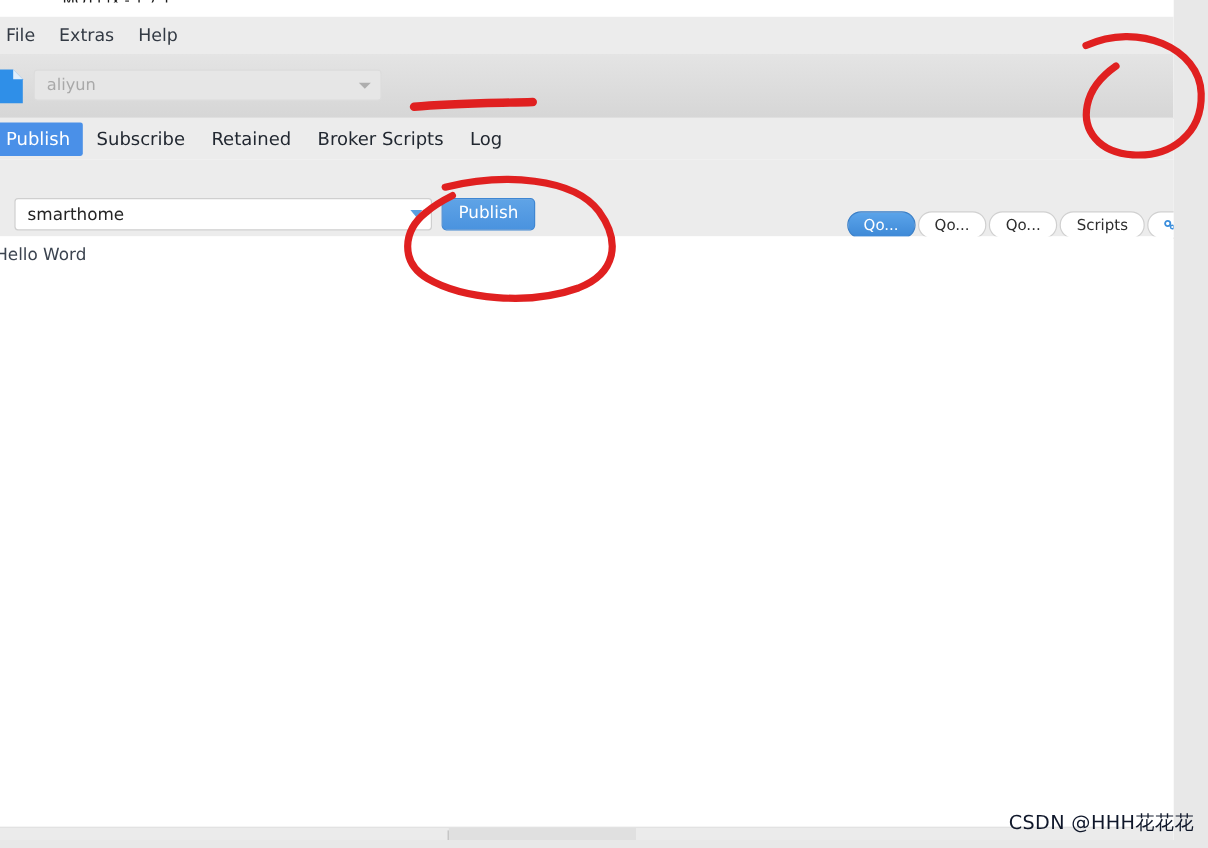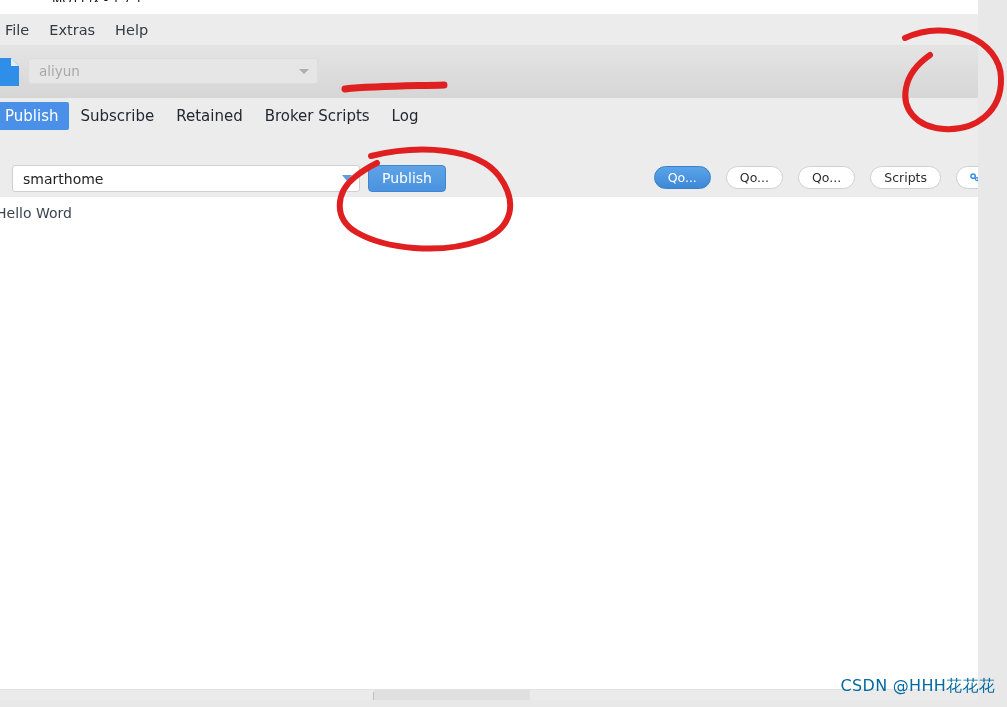--- a/index.html
+++ b/index.html
@@ -226,10 +226,10 @@
   }
   #options-group {
     position: absolute;
-    right: 22px; top: 33px;
+    right: 22px; top: 43px;
     display: flex;
     align-items: center;
-    gap: 15px;
+    gap: 2px;
   }
   .pill {
     height: 23px;

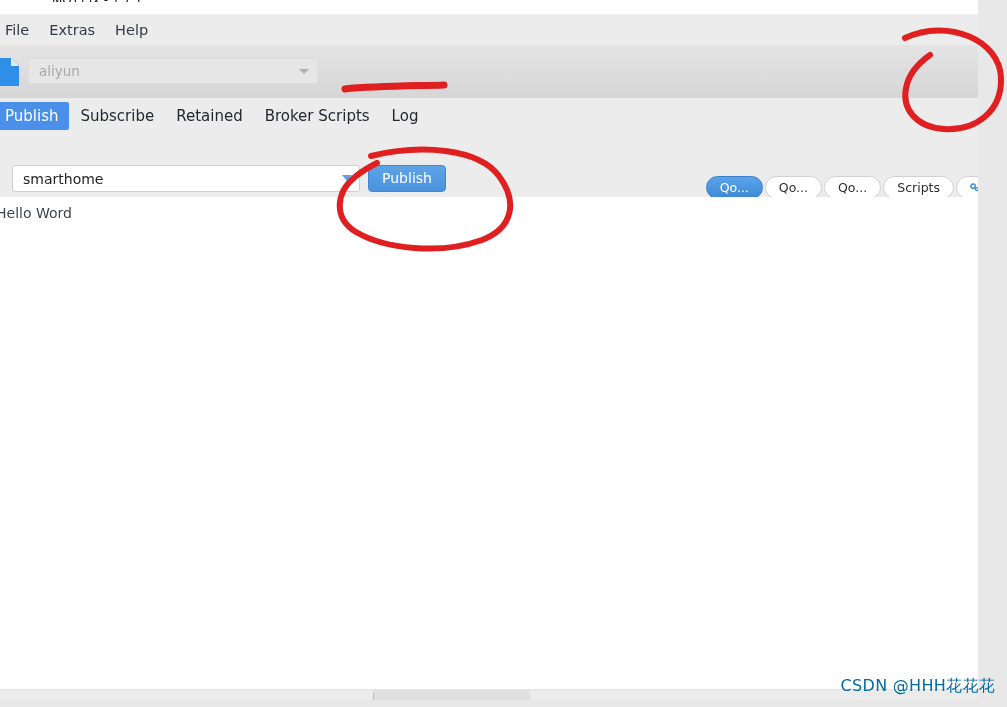--- a/index.html
+++ b/index.html
@@ -301,7 +301,7 @@
     right: 12px;
     top: 676px;
     font-size: 16px;
-    color: #0369a1;
+    color: #0f172a;
     letter-spacing: 0.3px;
     white-space: nowrap;
     z-index: 40;

